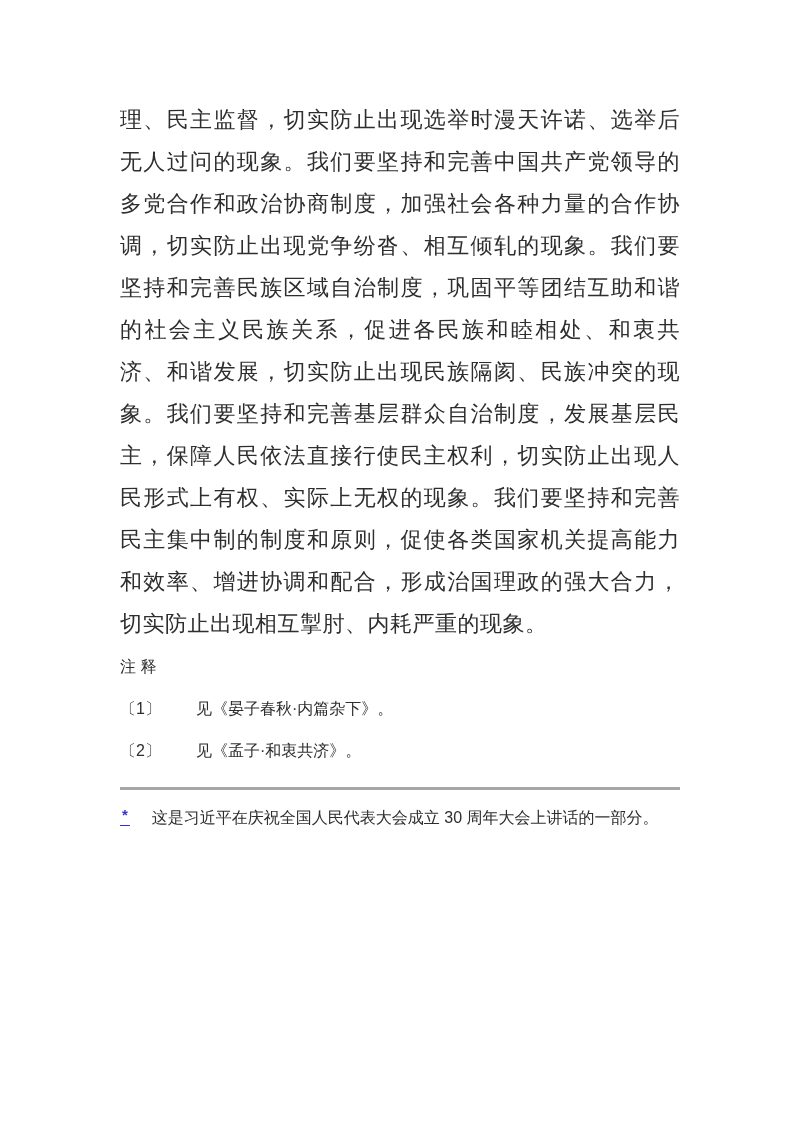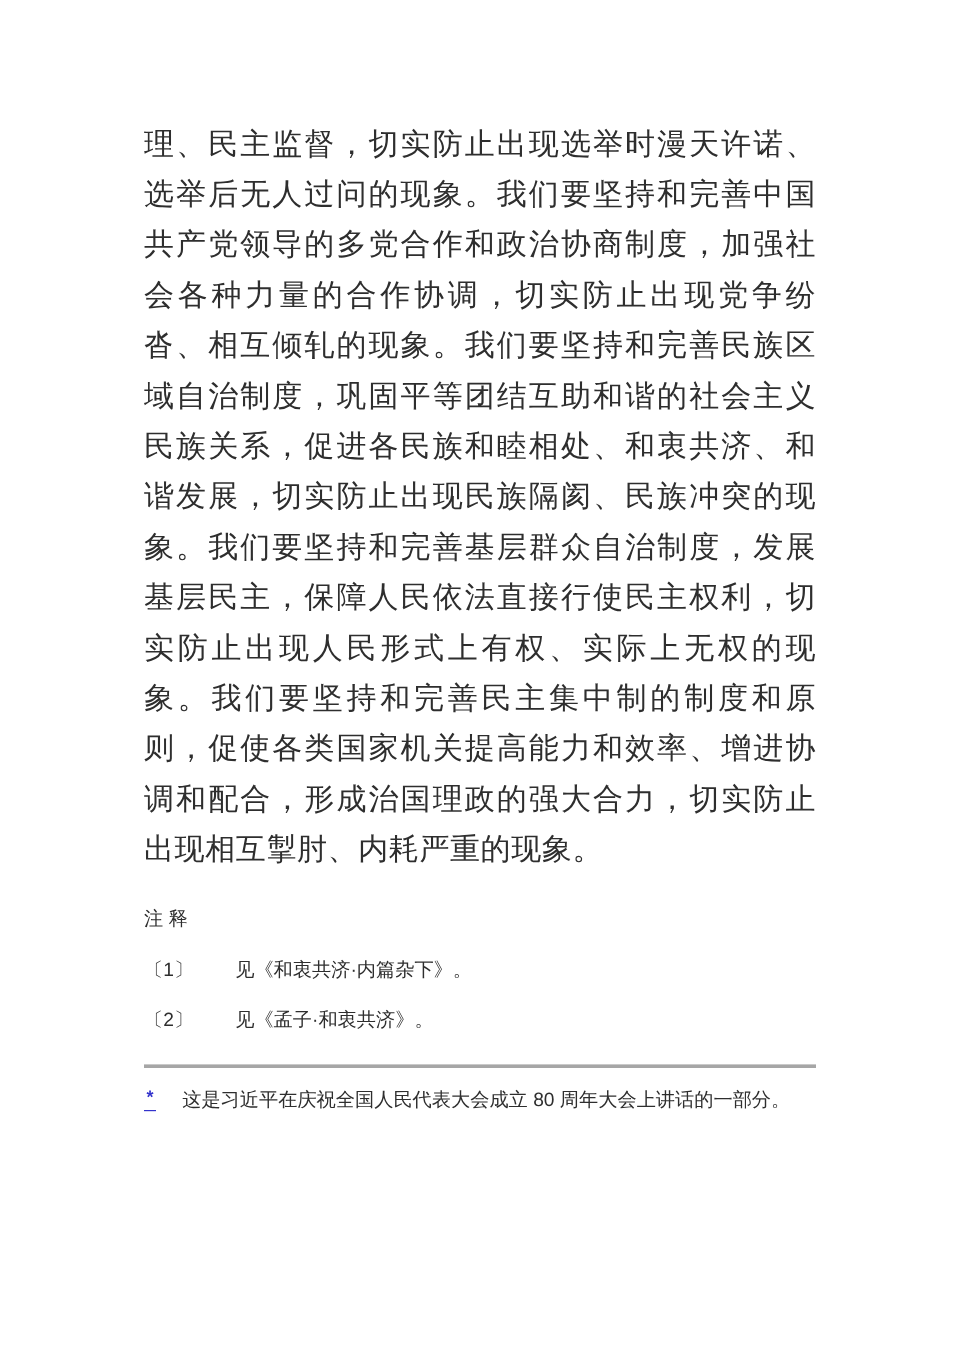--- a/index.html
+++ b/index.html
@@ -22,7 +22,7 @@
   }
   .body-paragraph {
     margin: 0;
-    font-size: 25px;
+    font-size: 22px;
     line-height: 42px;
     letter-spacing: 0.5px;
     color: #2e2e2e;

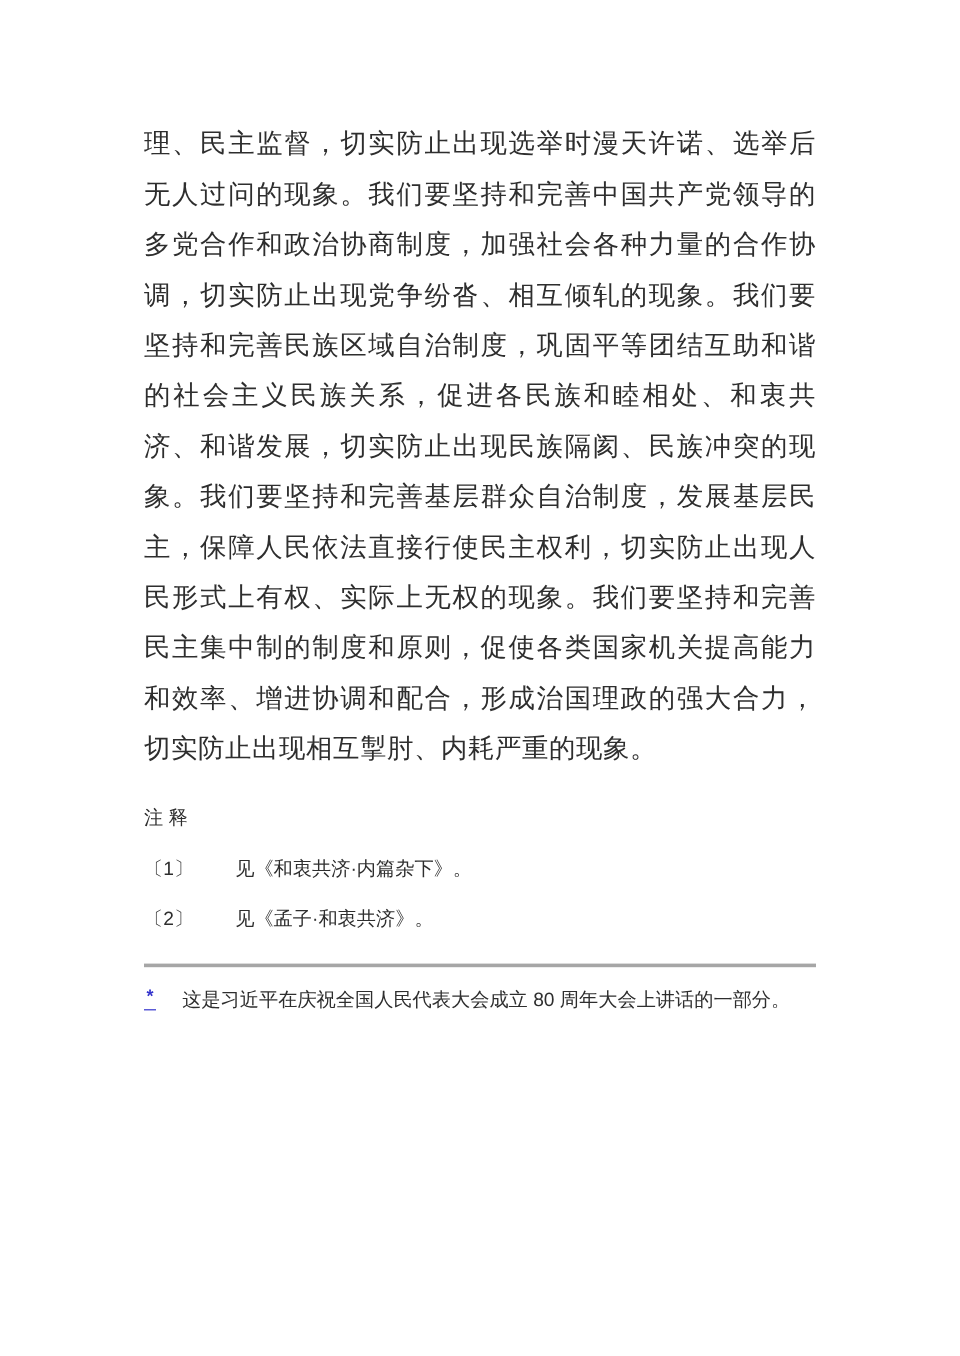--- a/index.html
+++ b/index.html
@@ -33,7 +33,7 @@
     text-indent: 2em;
   }
   .notes-section {
-    margin-top: 28px;
+    margin-top: 12px;
   }
   .notes-heading {
     margin: 0;

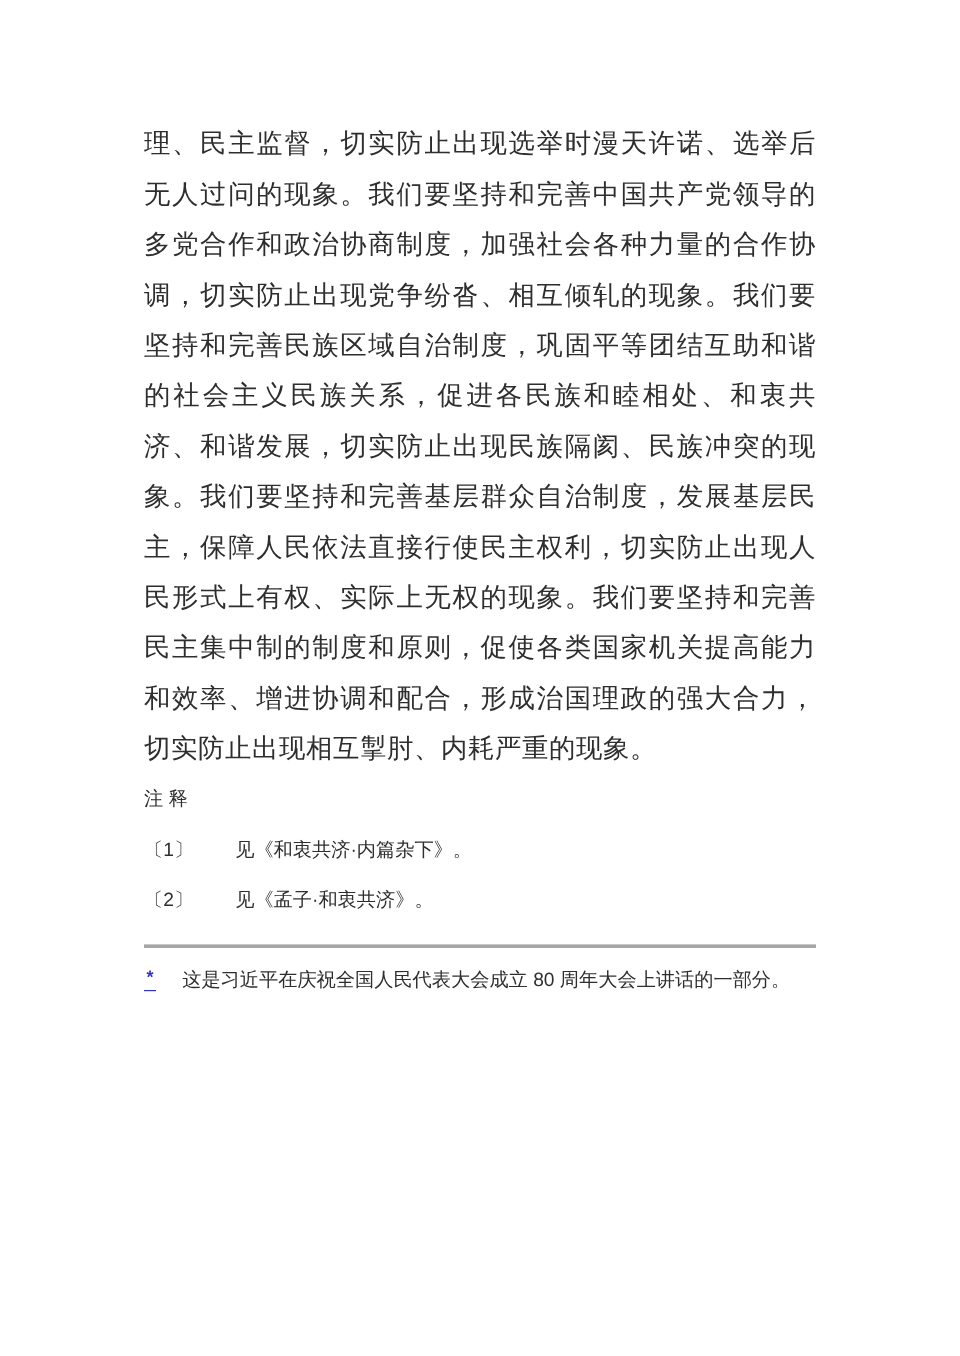--- a/index.html
+++ b/index.html
@@ -100,7 +100,7 @@
 
     <div class="footnote-item">
       <span class="footnote-marker">〔1〕</span>
-      <span class="footnote-text">见《和衷共济·内篇杂下》。</span>
+      <span class="footnote-text">见《晏子春秋·内篇杂下》。</span>
     </div>
 
     <div class="footnote-item">

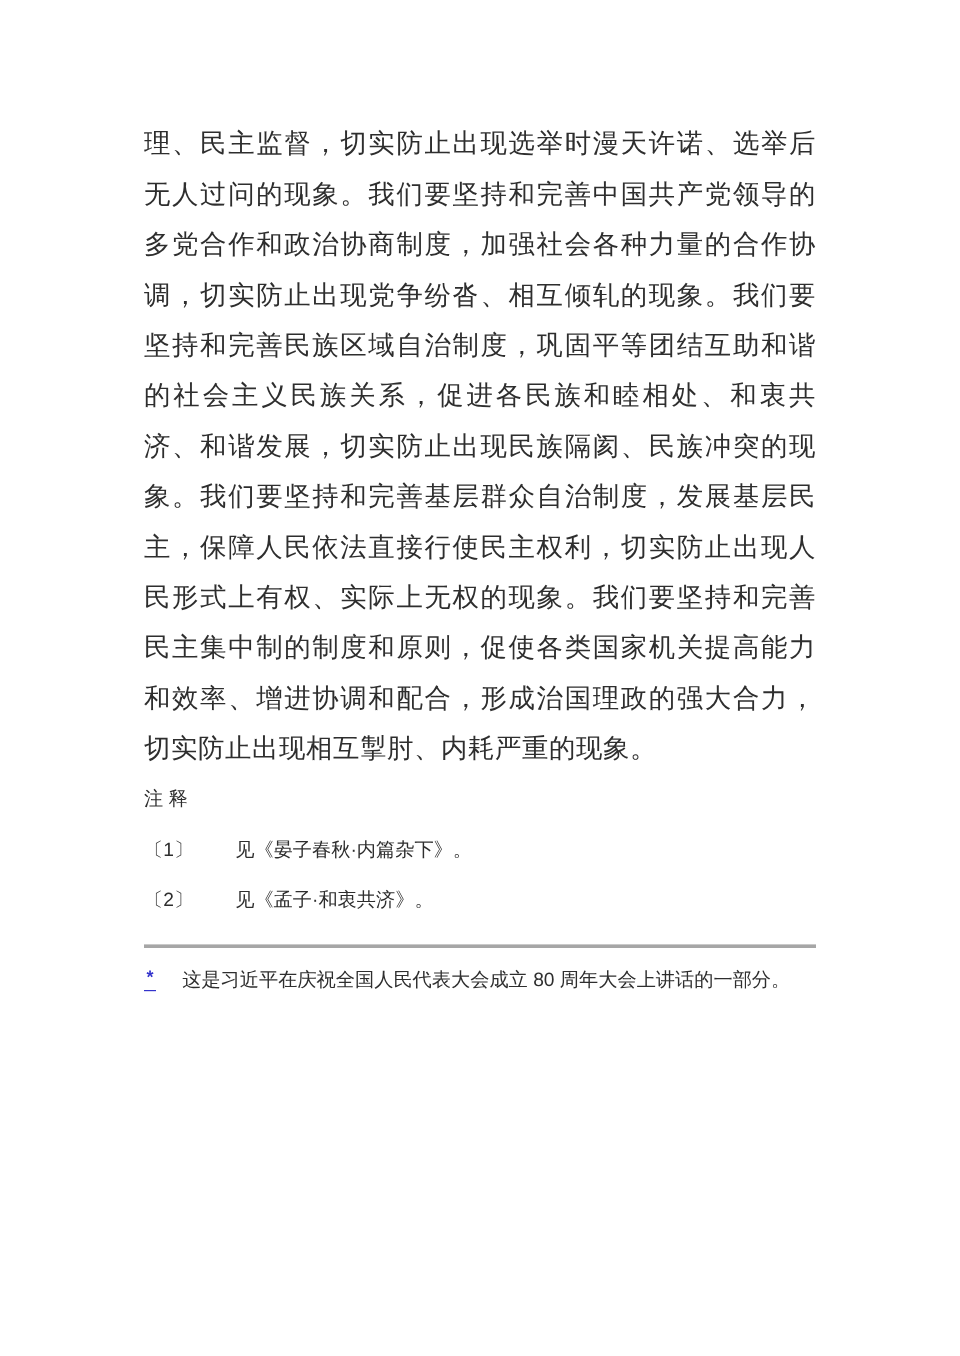--- a/index.html
+++ b/index.html
@@ -113,7 +113,7 @@
 
   <div class="footer-note">
     <a class="footnote-asterisk-link" style="color: rgb(51, 51, 204);">*</a>
-    <span class="footer-text">这是习近平在庆祝全国人民代表大会成立 80 周年大会上讲话的一部分。</span>
+    <span class="footer-text">这是习近平在庆祝全国人民代表大会成立 30 周年大会上讲话的一部分。</span>
   </div>
 
 </div>

